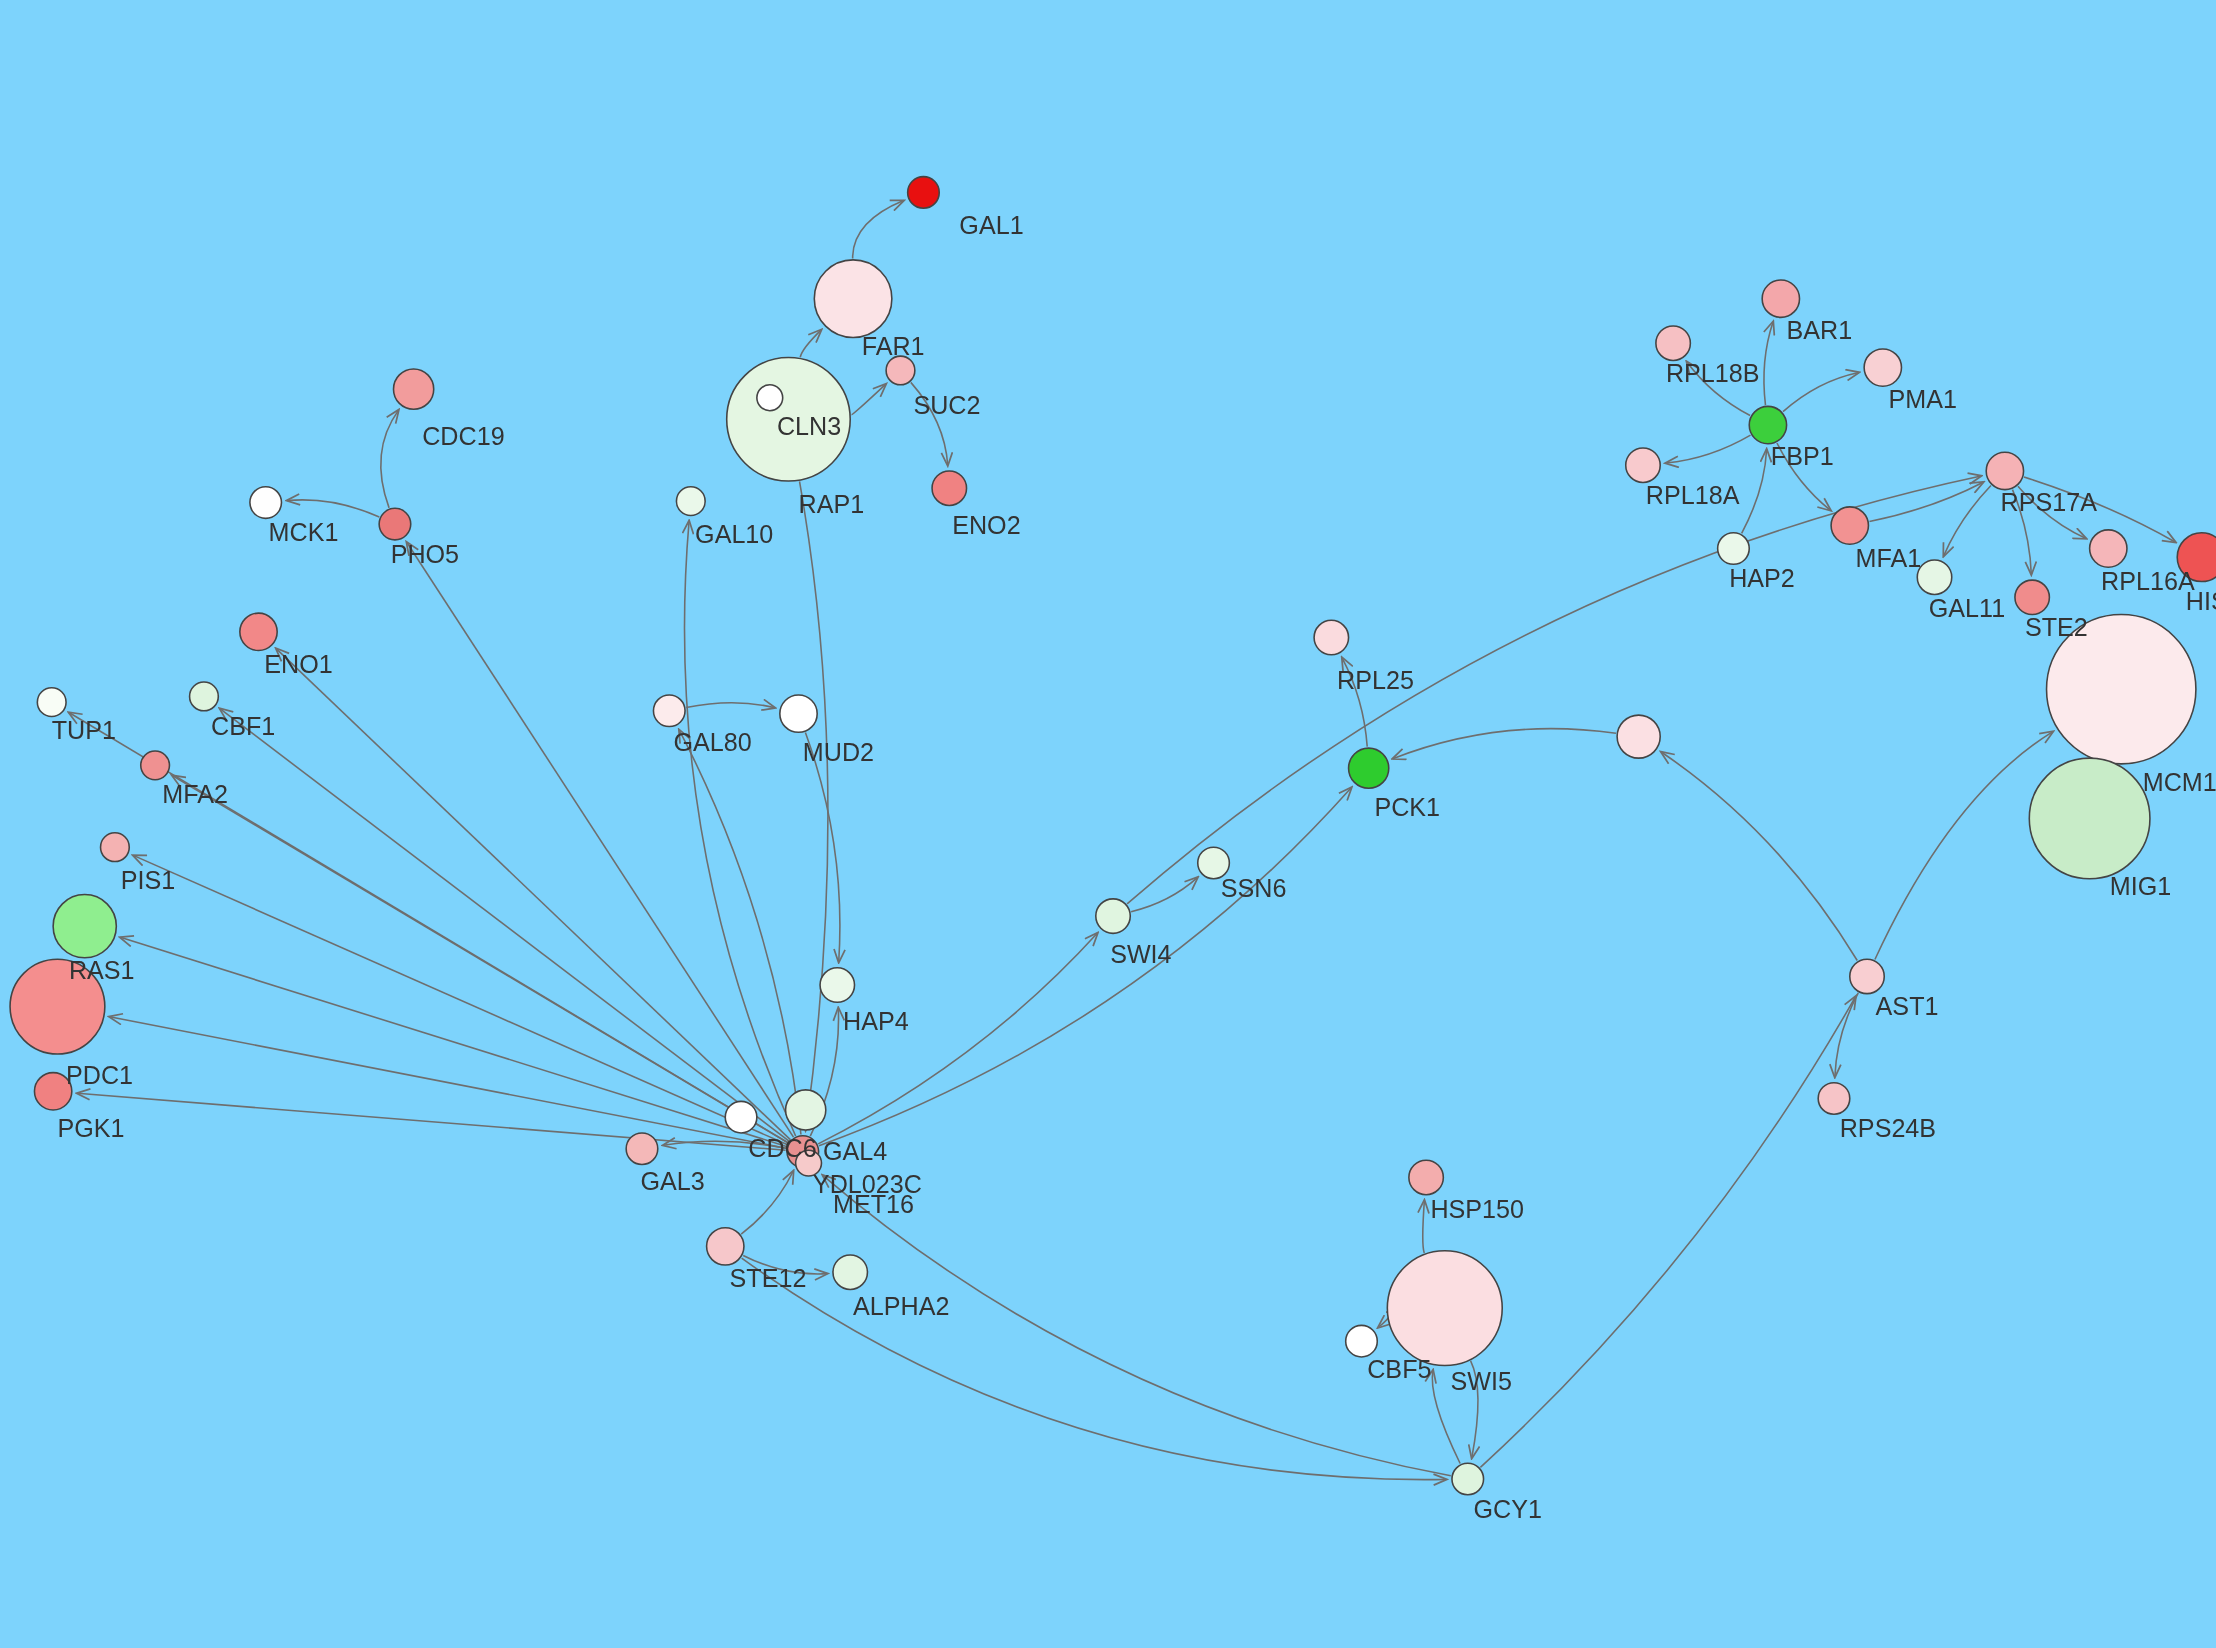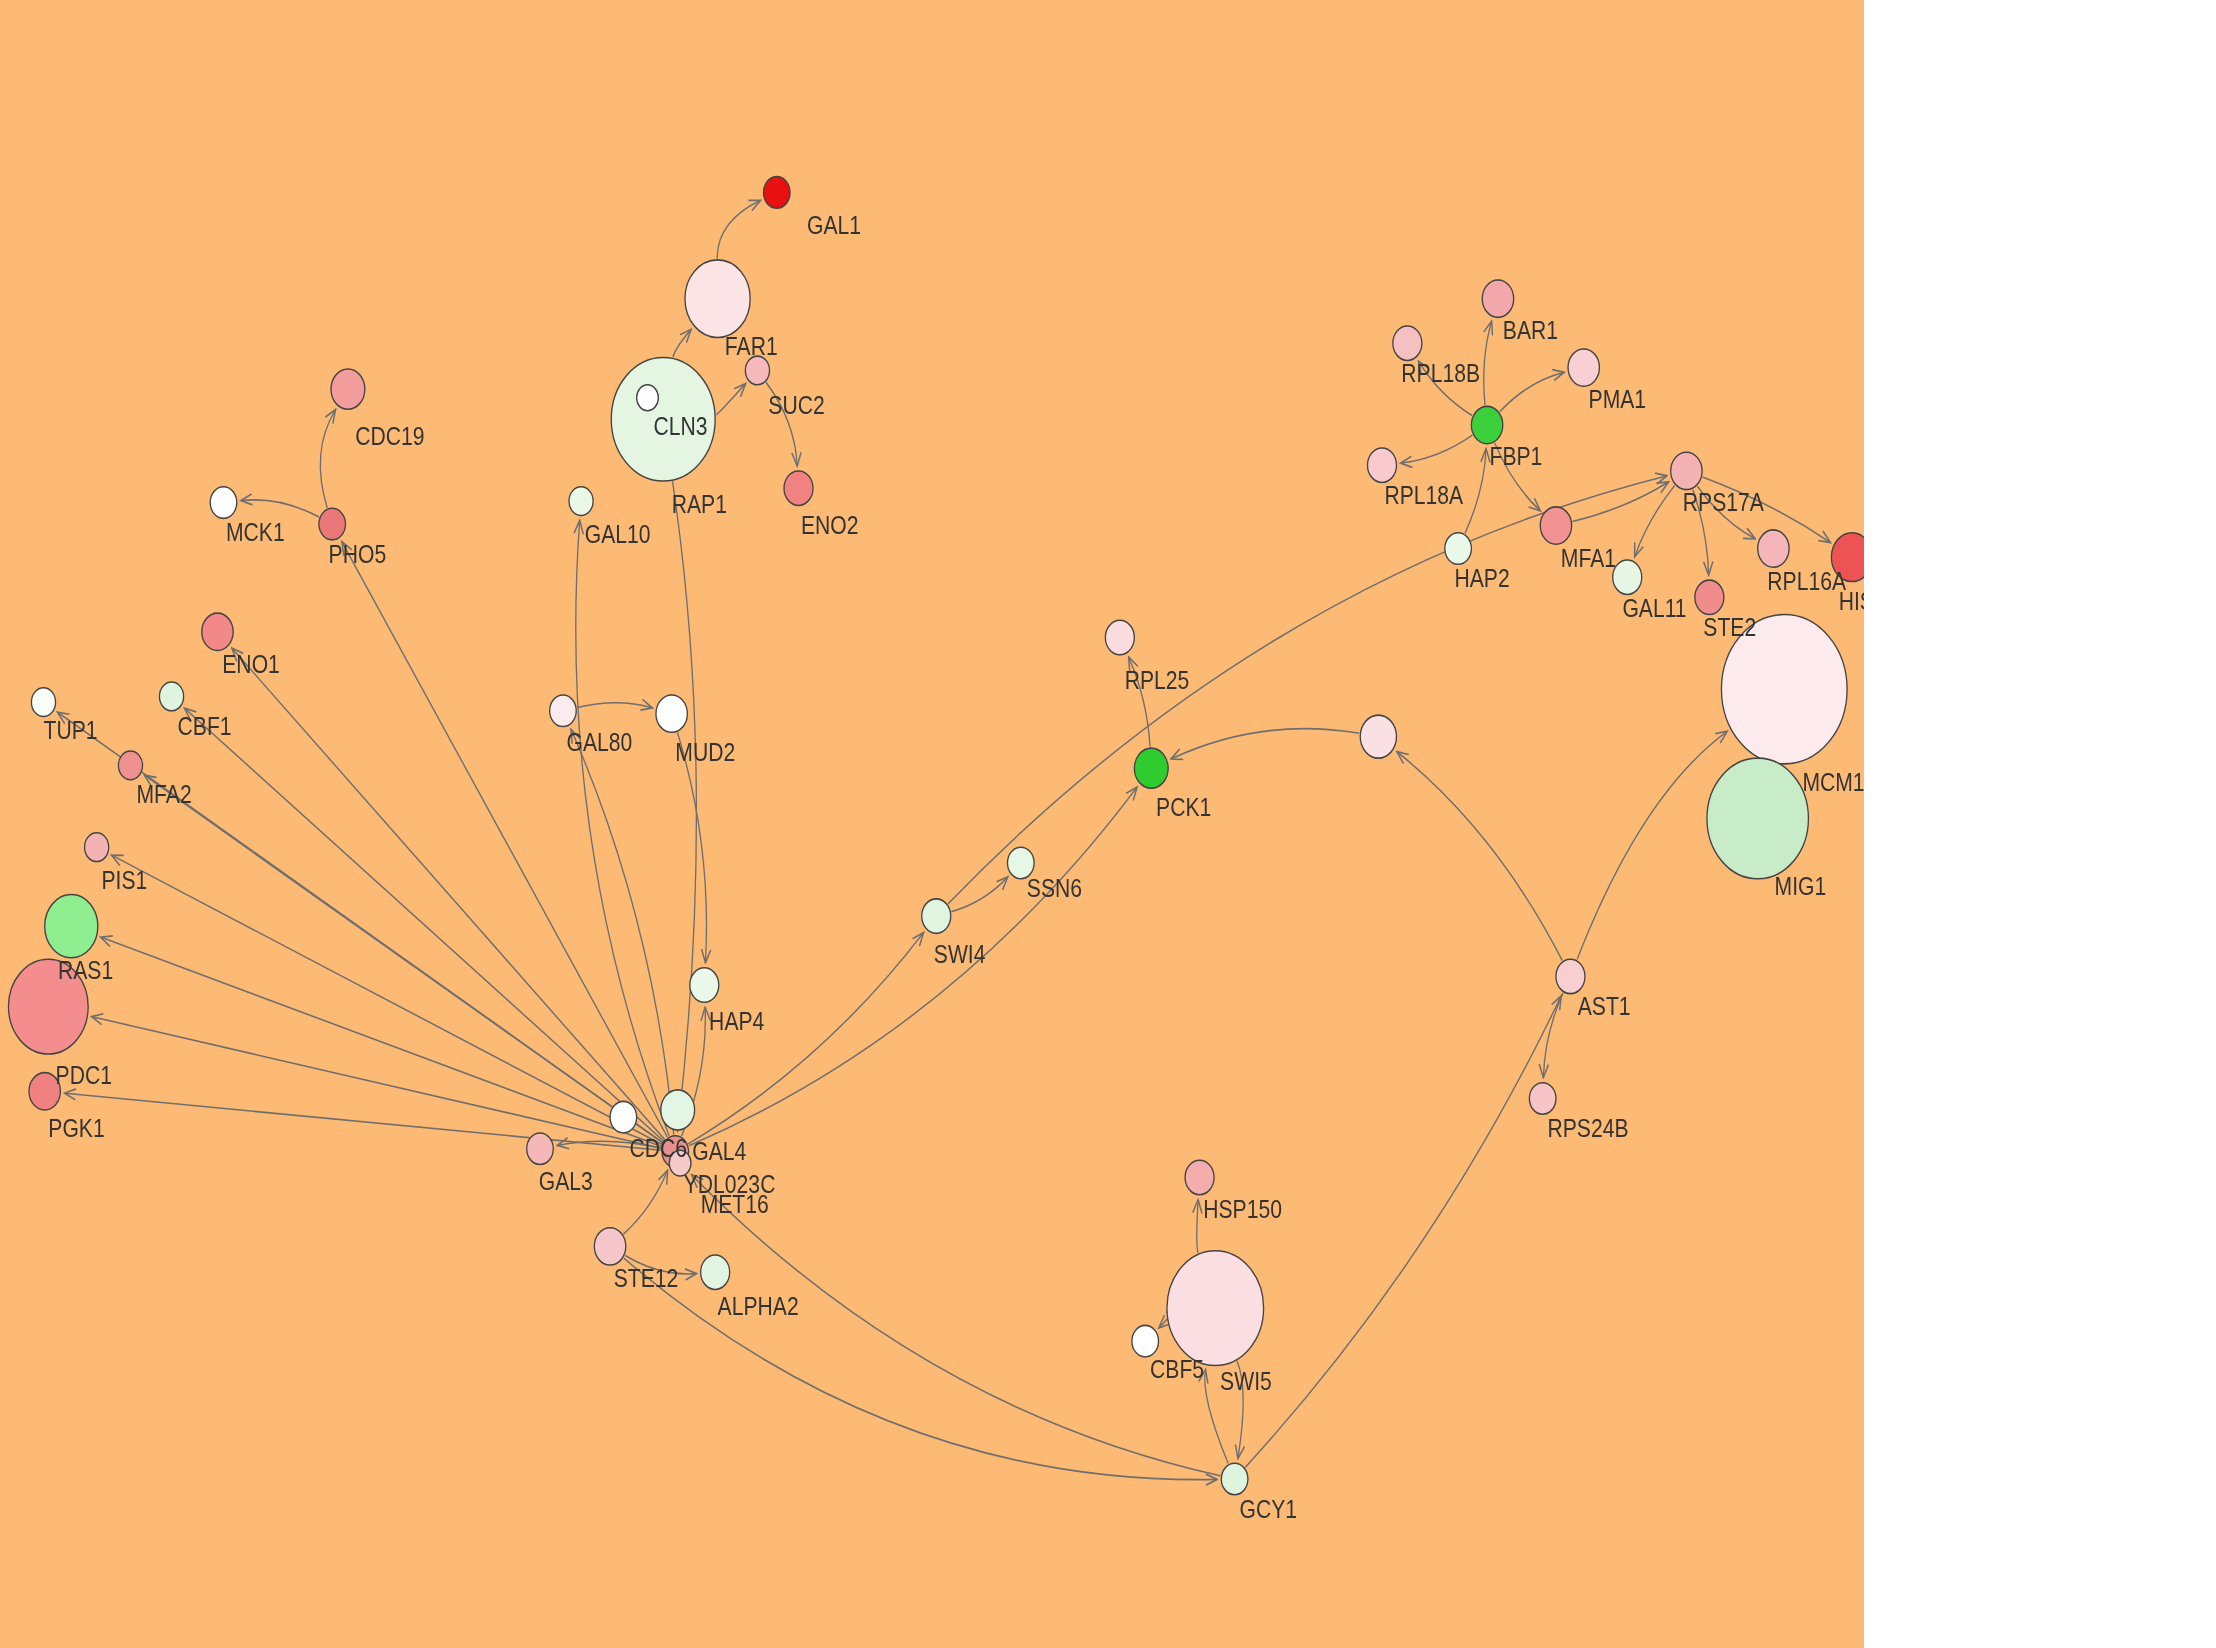--- a/index.html
+++ b/index.html
@@ -14,9 +14,9 @@
   #canvas-wrap {
     position: absolute;
     inset: 0;
-    width: 1864px;
+    width: 2216px;
     height: 1648px;
-    background: #fdba74;
+    background: #7dd3fc;
   }
   svg#graph {
     width: 100%;

